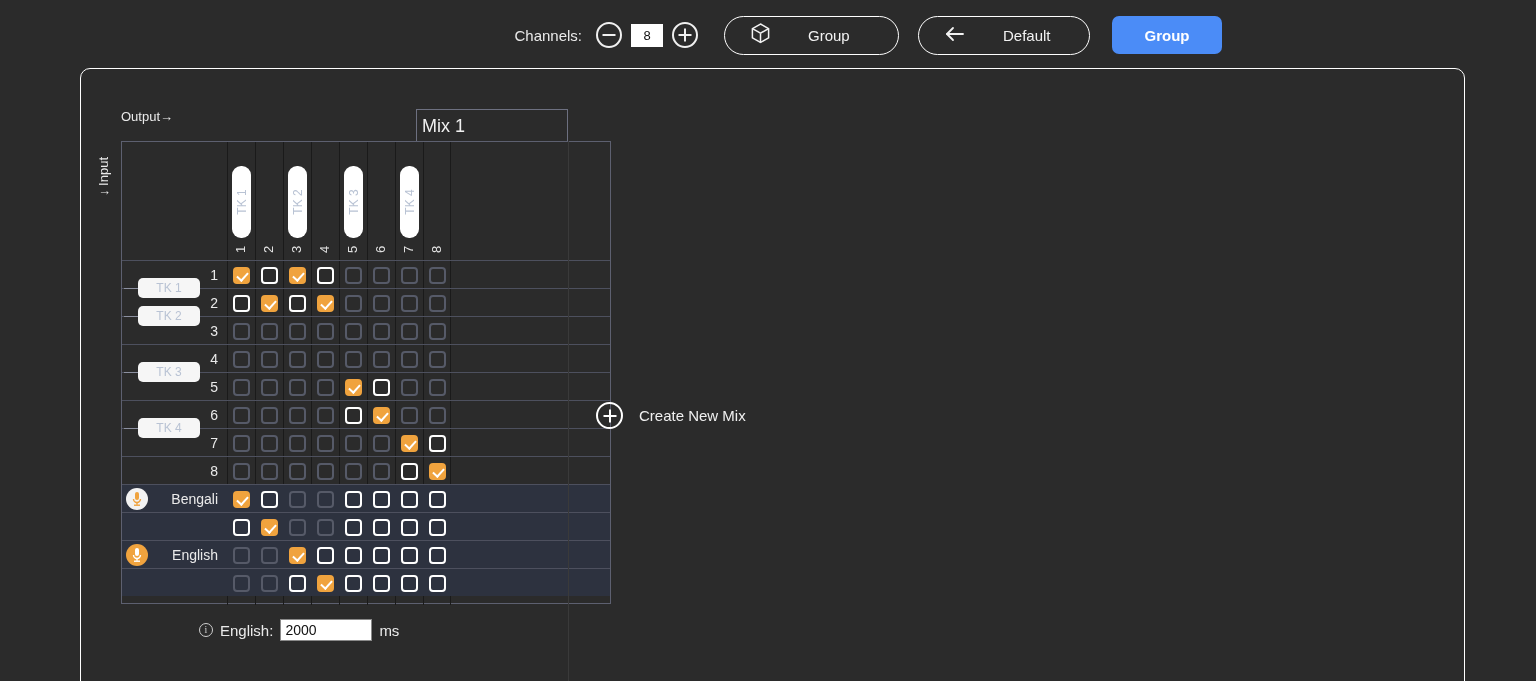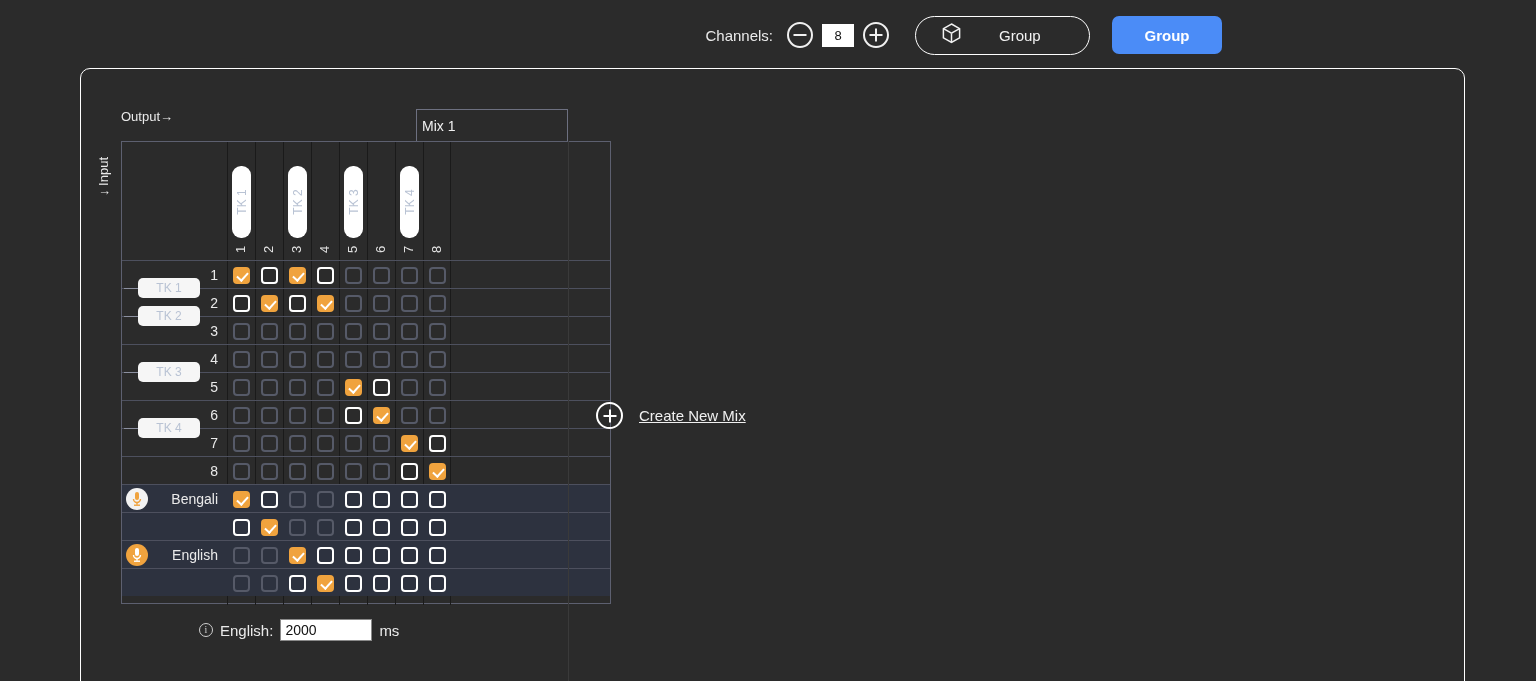--- a/index.html
+++ b/index.html
@@ -268,6 +268,15 @@
   </button>
 
 
+  <button class="pill-btn" id="btn-default">
+    <span class="ic">
+      <svg width="20" height="16" viewBox="0 0 20 16" fill="none" stroke="#f2f2f2" stroke-width="1.8" stroke-linecap="round" stroke-linejoin="round">
+        <path d="M18 8 H2"></path>
+          <path d="M8 2 L2 8 L8 14"></path>
+      </svg>
+    </span>
+    <span>Default</span>
+  </button>
 
   <button class="submit-btn">Group</button>
 </div>

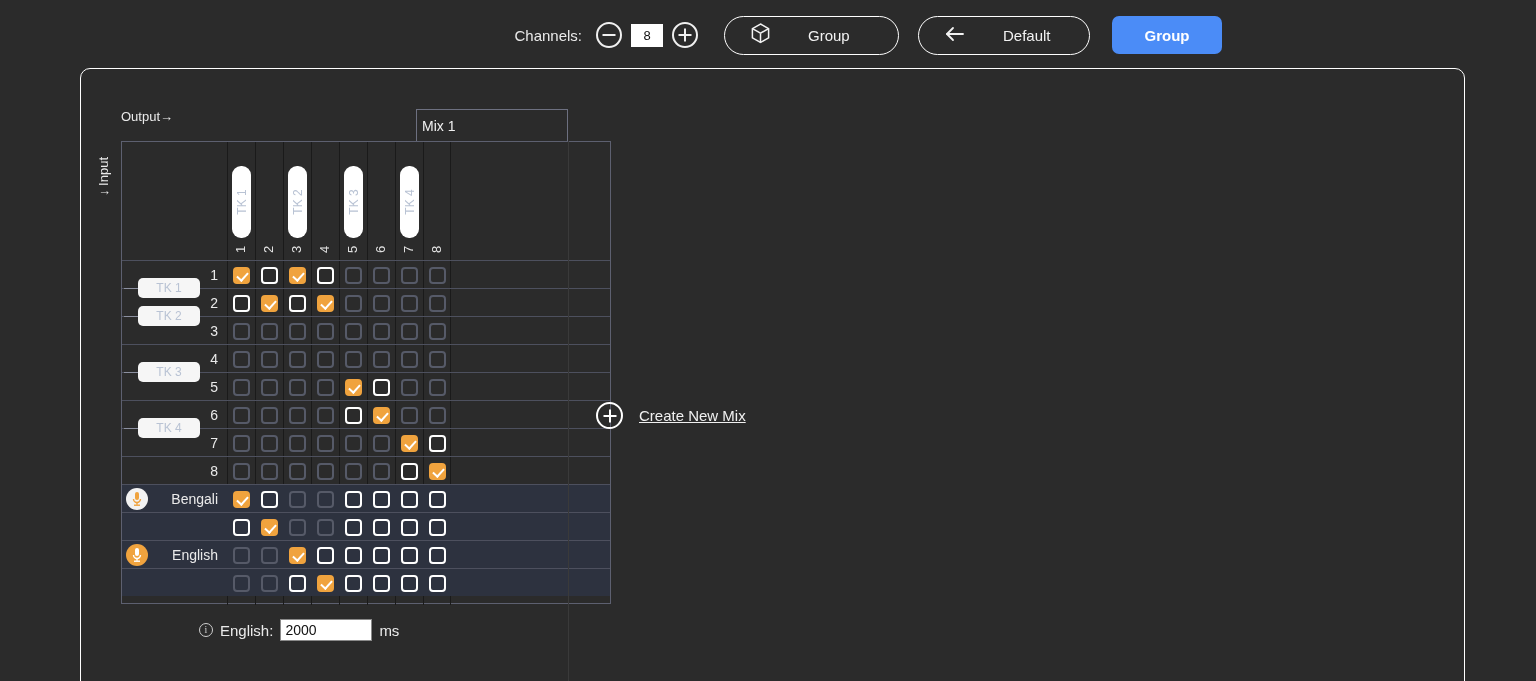--- a/index.html
+++ b/index.html
@@ -87,7 +87,7 @@
     width: 152px; height: 34px;
     background: #2b2b2b; color: #f0f0f0;
     border: 1px solid #6d7080;
-    font-size: 14px; padding: 0 5px;
+    font-size: 18px; padding: 0 5px;
     font-family: "Liberation Sans", sans-serif;
   }
   #input-label {

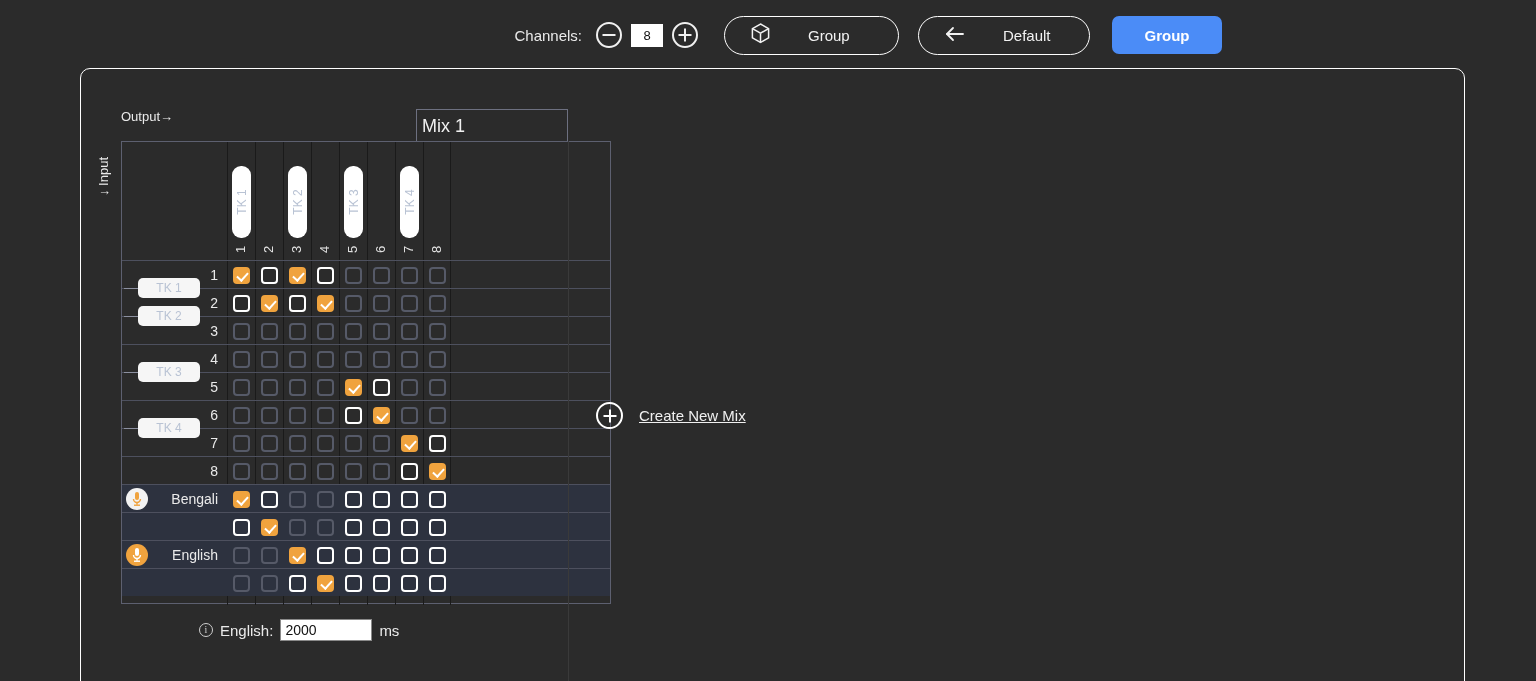--- a/index.html
+++ b/index.html
@@ -240,7 +240,7 @@
   }
   .plus-circle::before { width: 13px; height: 2px; transform: translate(-50%,-50%); }
   .plus-circle::after { width: 2px; height: 13px; transform: translate(-50%,-50%); }
-  #create-mix-label { font-size: 15px; color: #f0f0f0; white-space: nowrap; text-decoration: underline; }
+  #create-mix-label { font-size: 15px; color: #f0f0f0; white-space: nowrap; }
 </style>
 </head>
 <body>

